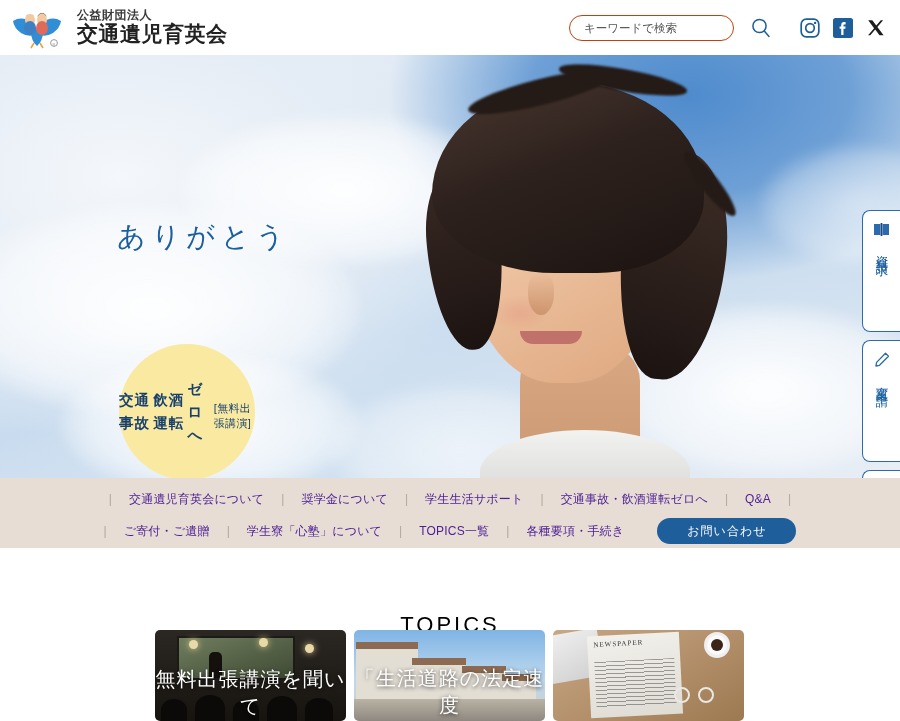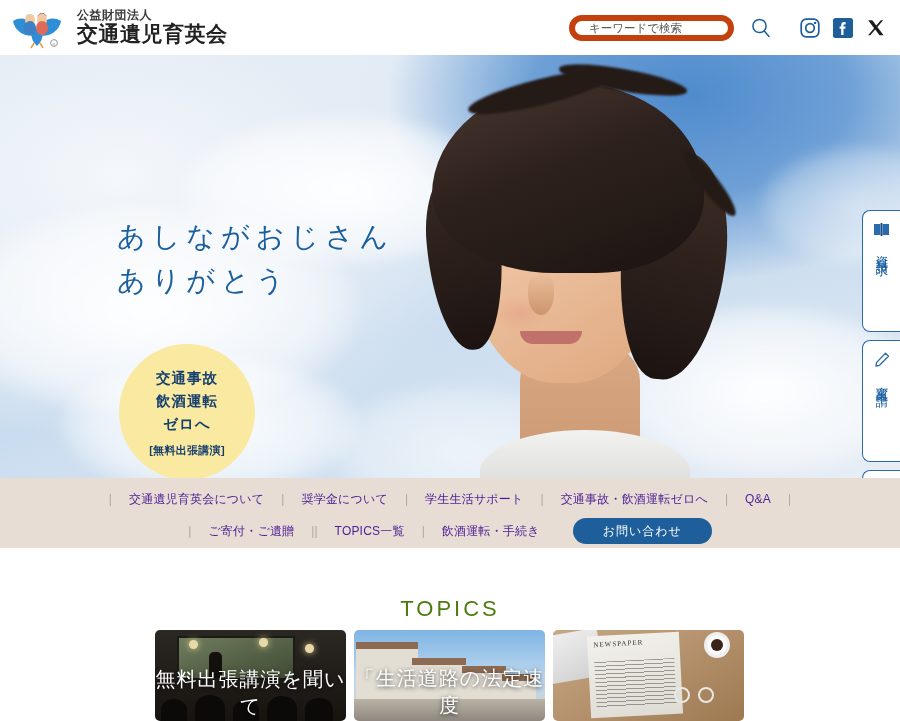--- a/index.html
+++ b/index.html
@@ -33,7 +33,7 @@
     margin-right: 14px; gap: 0;
   }
   #search-input {
-    width: 165px; height: 26px; border: 6px solid #c2410c;
+    width: 165px; height: 26px; border: 1px solid #c2410c;
     border-radius: 13px; font-size: 11.5px; color: #333;
     padding: 0 14px; outline: none; background: #fff;
     font-family: "Liberation Sans", sans-serif;

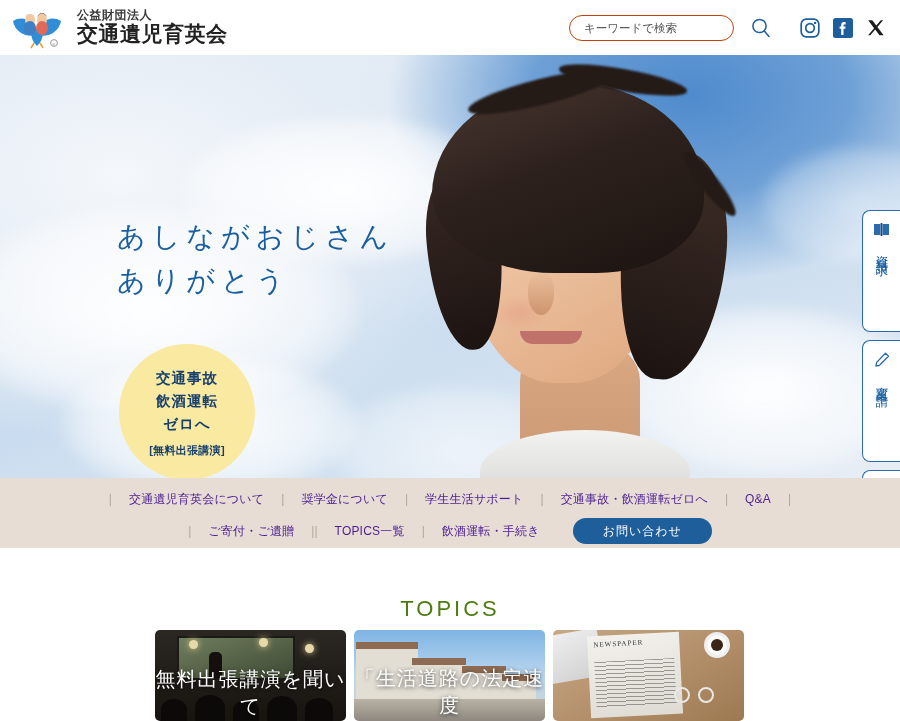--- a/index.html
+++ b/index.html
@@ -388,7 +388,6 @@
     </div>
 
     <div id="hero-copy">
-      <div class="hero-line">あしながおじさん</div>
       <div class="hero-line">ありがとう</div>
     </div>
 

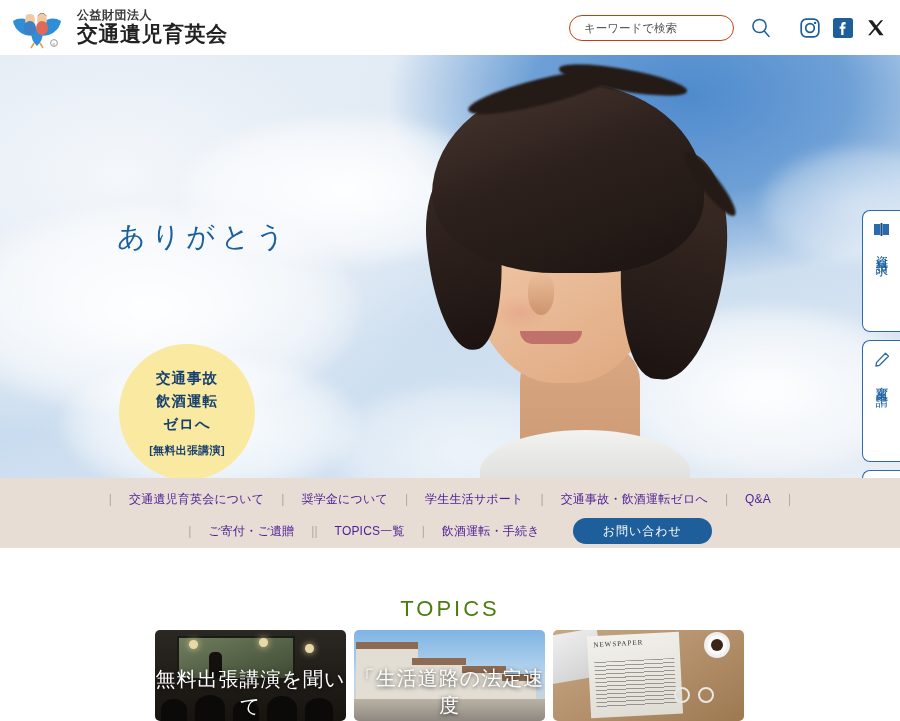--- a/index.html
+++ b/index.html
@@ -157,8 +157,8 @@
     position: absolute; left: 119px; top: 289px;
     width: 136px; height: 136px; border-radius: 50%;
     background: #fae9a0;
-    display: flex; flex-direction: column;
-    align-items: center; justify-content: center;
+    display: flex; flex-direction: row;
+    align-items: center; justify-content: space-between;
     cursor: pointer;
   }
   .badge-line {

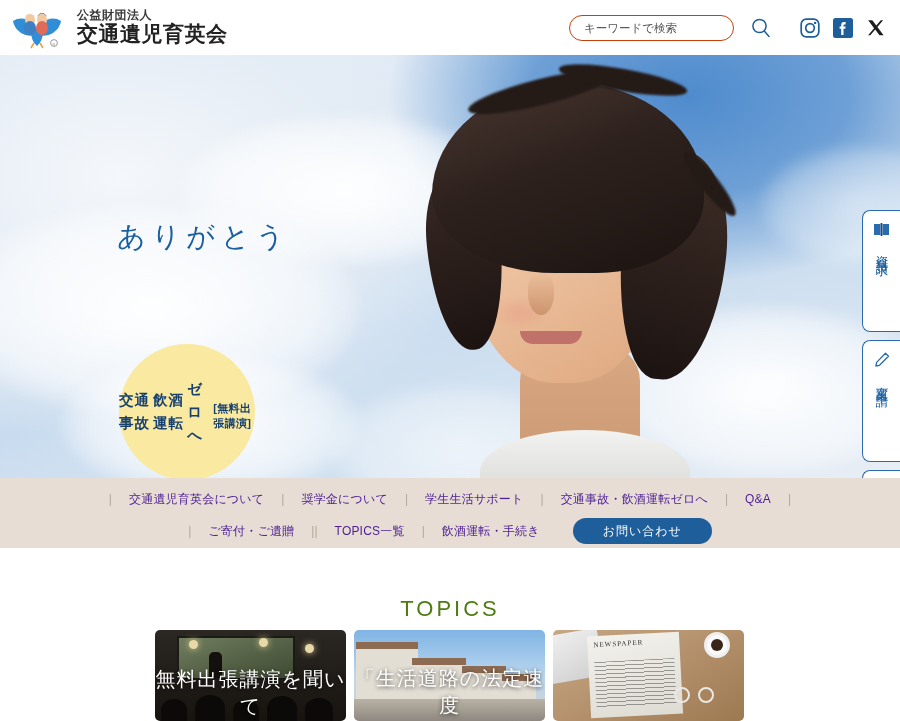--- a/index.html
+++ b/index.html
@@ -166,7 +166,7 @@
     letter-spacing: 1px; line-height: 23px;
   }
   #badge-note {
-    font-size: 11px; color: #17406f; font-weight: 700;
+    font-size: 11px; color: #17406f; font-weight: 400;
     margin-top: 7px; letter-spacing: .3px;
   }
 

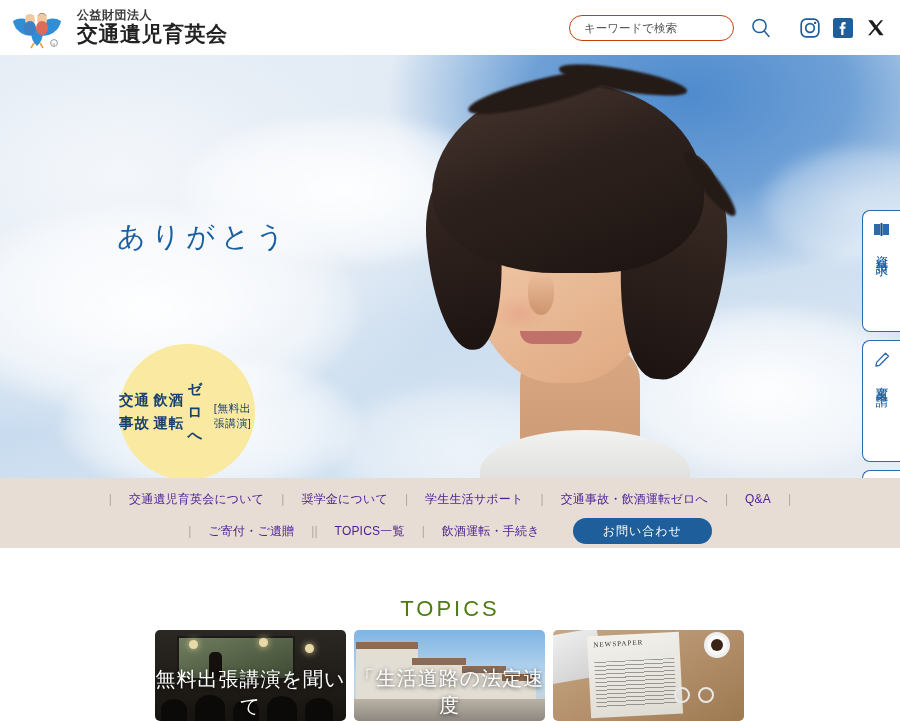--- a/index.html
+++ b/index.html
@@ -438,6 +438,7 @@
       <span class="nav-sep">|</span>
       <span class="nav-item">ご寄付・ご遺贈</span>
       <span class="nav-sep">|</span>
+      <span class="nav-item">学生寮「心塾」について</span>
       <span class="nav-sep">|</span>
       <span class="nav-item">TOPICS一覧</span>
       <span class="nav-sep">|</span>

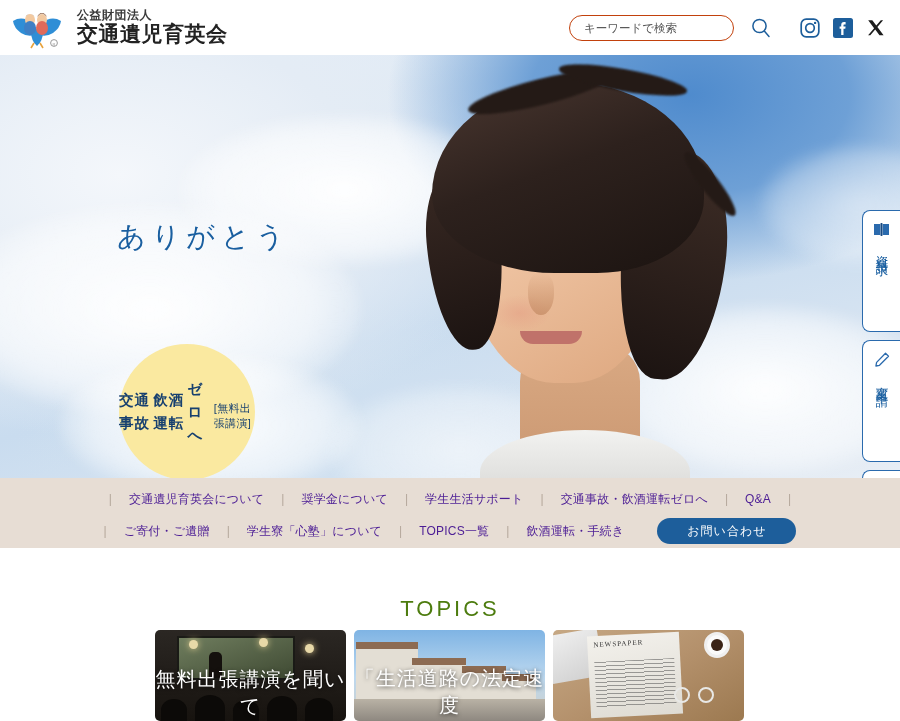--- a/index.html
+++ b/index.html
@@ -442,7 +442,7 @@
       <span class="nav-sep">|</span>
       <span class="nav-item">TOPICS一覧</span>
       <span class="nav-sep">|</span>
-      <span class="nav-item">飲酒運転・手続き</span>
+      <span class="nav-item">各種要項・手続き</span>
       <button id="contact-btn">お問い合わせ</button>
     </div>
   </div>

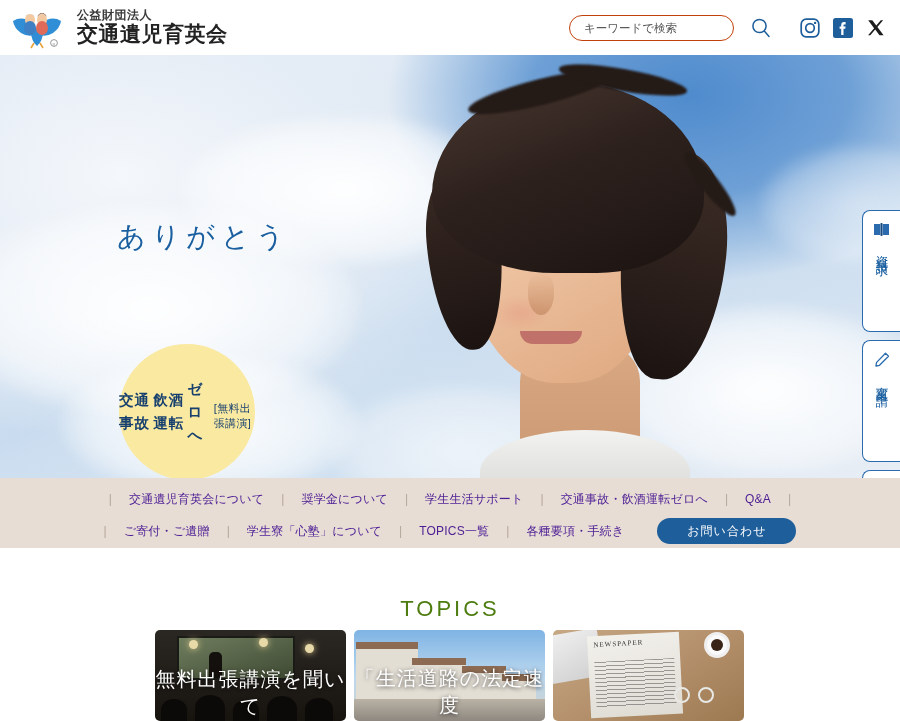--- a/index.html
+++ b/index.html
@@ -217,8 +217,8 @@
     background: #ffffff;
   }
   #topics-title {
-    text-align: center; font-size: 22px; color: #4d7c0f;
-    letter-spacing: 3px; margin-top: 48px; font-weight: 400;
+    text-align: center; font-size: 22px; color: #000000;
+    letter-spacing: 3px; margin-top: 64px; font-weight: 400;
   }
   #cards {
     position: absolute; top: 630px; left: 155px;

